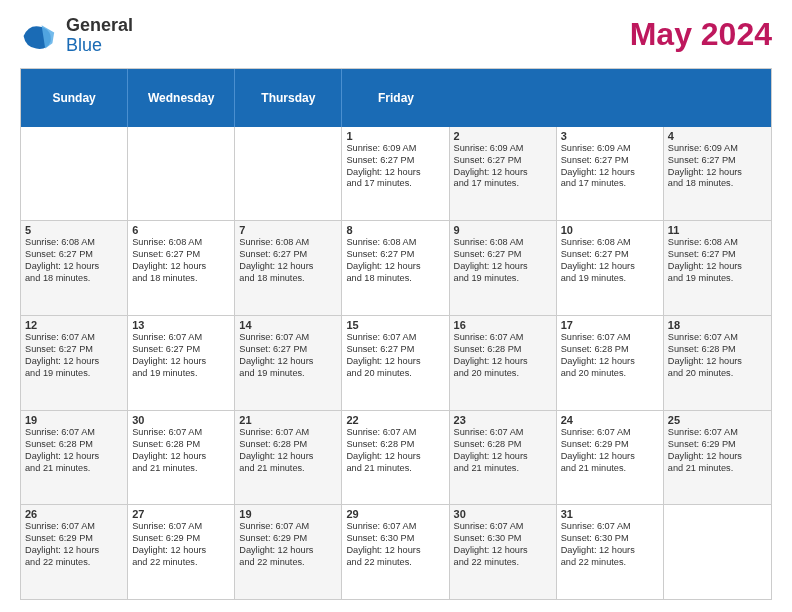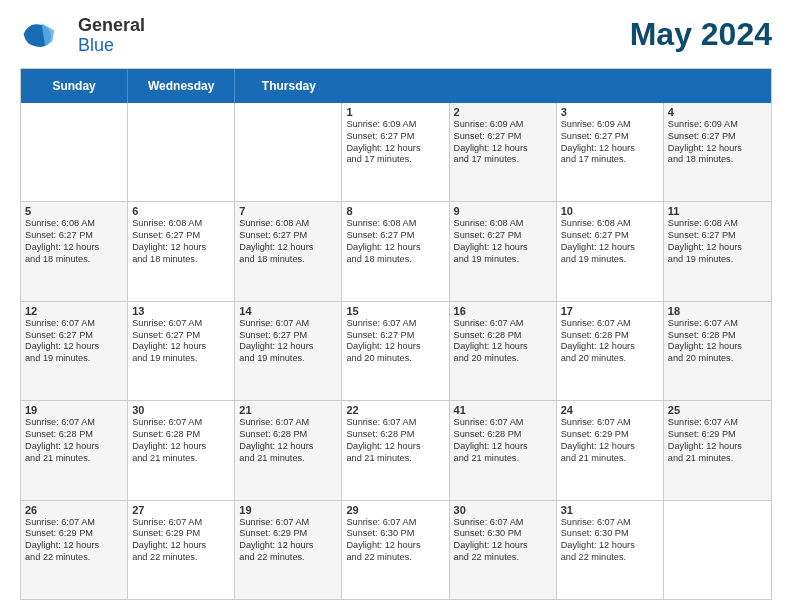--- a/index.html
+++ b/index.html
@@ -25,7 +25,8 @@
     }
     .logo {
       display: flex;
-      gap: 22px;
+      align-items: center;
+      gap: 10px;
     }
     .logo-text {
       display: flex;

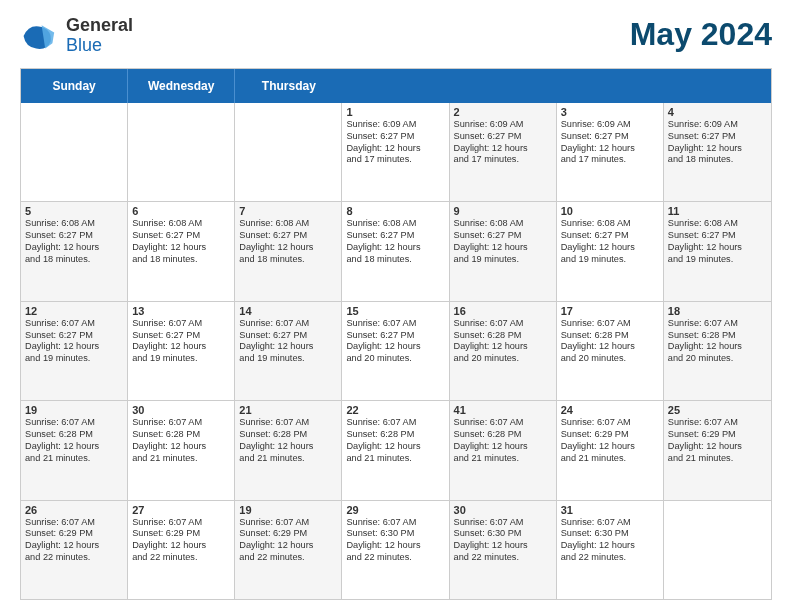--- a/index.html
+++ b/index.html
@@ -43,7 +43,7 @@
     .month-title {
       font-size: 32px;
       font-weight: bold;
-      color: #0c4a6e;
+      color: #be185d;
     }
     .subtitle {
       font-size: 14px;

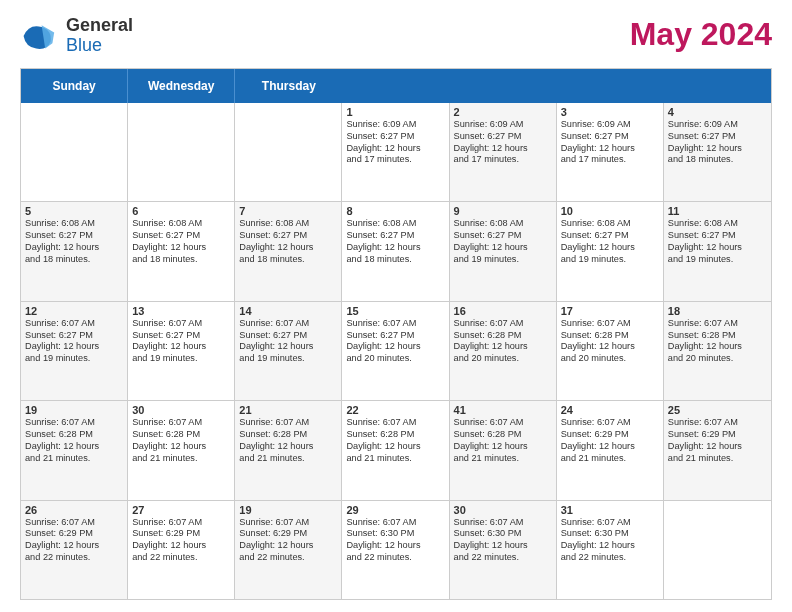--- a/index.html
+++ b/index.html
@@ -65,7 +65,7 @@
       font-size: 12px;
       font-weight: bold;
       text-align: center;
-      padding: 10px 2px;
+      padding: 22px 2px;
       border-right: 1px solid #4a8fd0;
     }
     .cal-header-cell:last-child { border-right: none; }

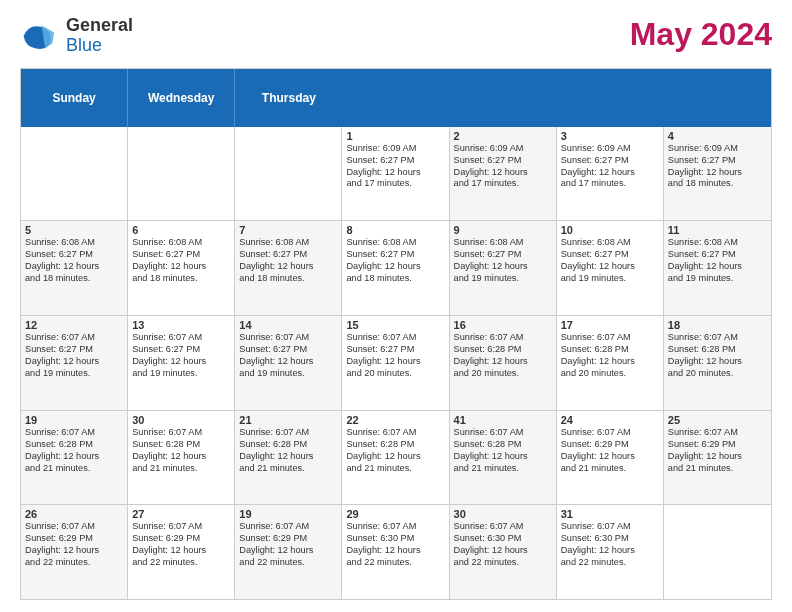--- a/index.html
+++ b/index.html
@@ -130,6 +130,7 @@
         <div class="cal-header-cell">Sunday</div>
         <div class="cal-header-cell">Wednesday</div>
         <div class="cal-header-cell">Thursday</div>
+        <div class="cal-header-cell">Friday</div>
       </div>
     <div class="cal-body" id="cal-body">
         <div class="cal-row">

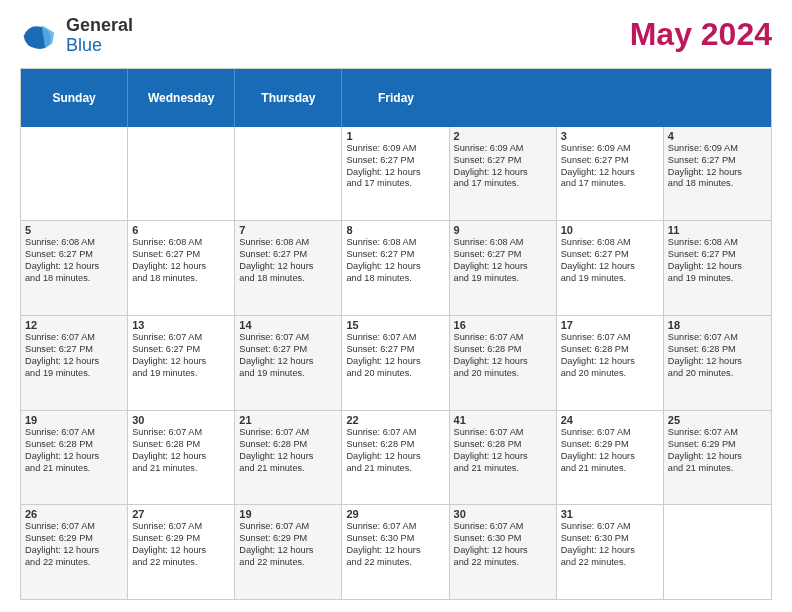--- a/index.html
+++ b/index.html
@@ -298,7 +298,7 @@
             <div class="cell-line">and 21 minutes.</div>
           </div>
           <div class="cal-cell shaded">
-            <div class="day-num">41</div>
+            <div class="day-num">23</div>
             <div class="cell-line">Sunrise: 6:07 AM</div>
             <div class="cell-line">Sunset: 6:28 PM</div>
             <div class="cell-line">Daylight: 12 hours</div>

